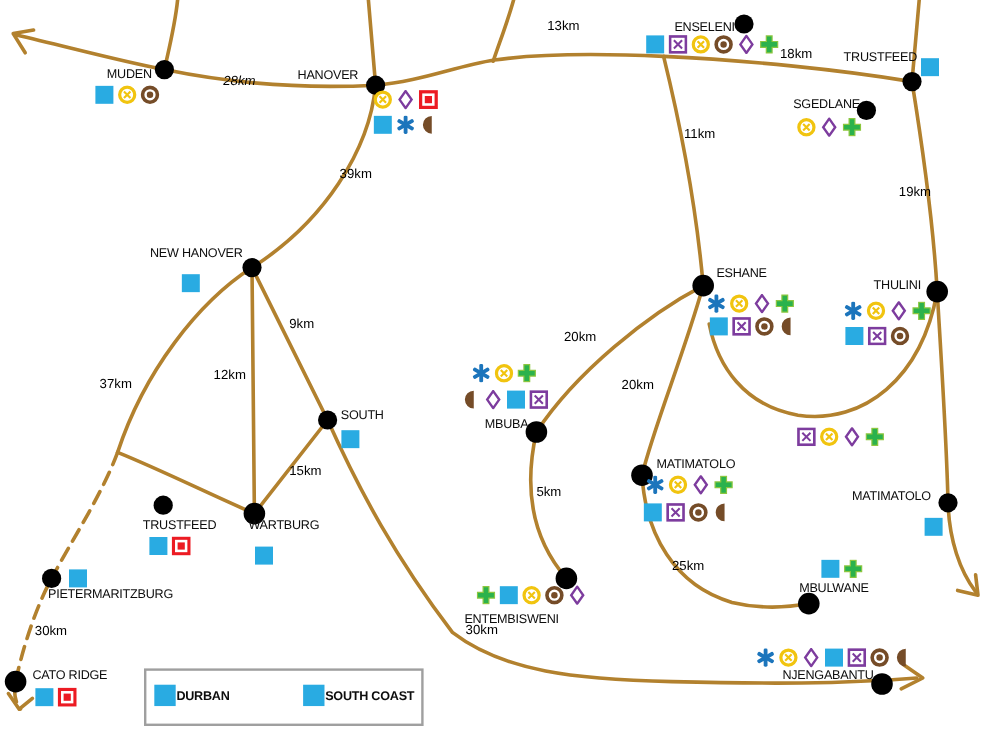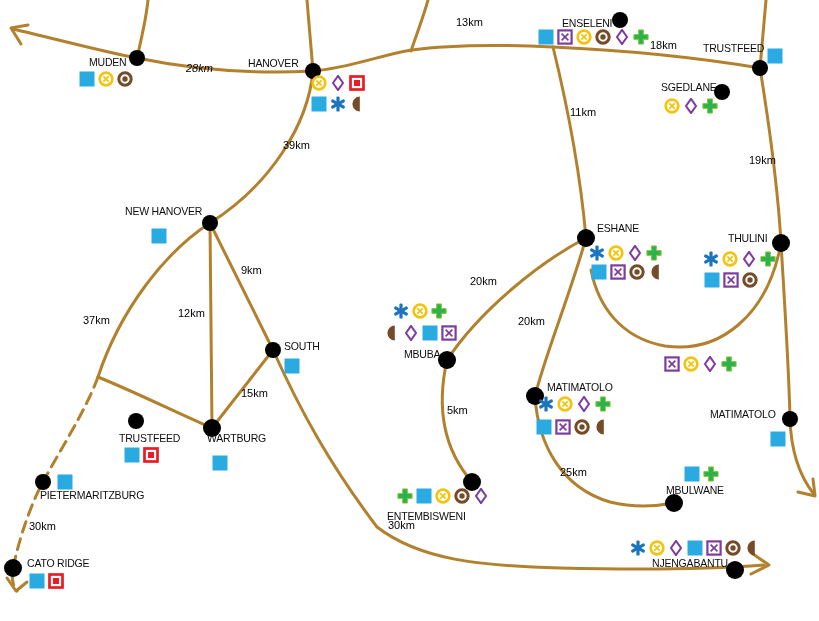--- a/index.html
+++ b/index.html
@@ -49,6 +49,24 @@
       <path d="M 753 554 L 769 565 L 751 574" fill="none" stroke="#B2812E" stroke-width="3" stroke-linecap="round" stroke-linejoin="round"></path>
       <path d="M 813 479 L 815 496 L 798 492" fill="none" stroke="#B2812E" stroke-width="3" stroke-linecap="round" stroke-linejoin="round"></path>
     </svg>
+  <div class="legend">
+    <div class="legend-item" style="left:6px">
+      <span class="legend-swatch">
+          <svg width="19" height="19" viewBox="0 0 16 16">
+            <rect x="0.5" y="0.5" width="15" height="15" fill="#29ABE2"></rect>
+          </svg>
+        </span>
+      <span class="legend-label">DURBAN</span>
+    </div>
+    <div class="legend-item" style="left:130px">
+      <span class="legend-swatch">
+          <svg width="19" height="19" viewBox="0 0 16 16">
+            <rect x="0.5" y="0.5" width="15" height="15" fill="#29ABE2"></rect>
+          </svg>
+        </span>
+      <span class="legend-label">SOUTH COAST</span>
+    </div>
+  </div>
 <div class="node" style="left: 129px; top: 50px; width: 16px; height: 16px;"></div>
     <div class="town-label" style="left: 89px; top: 56px;">MUDEN</div>
     <div class="icon-row" style="left: 79px; top: 71px;">

